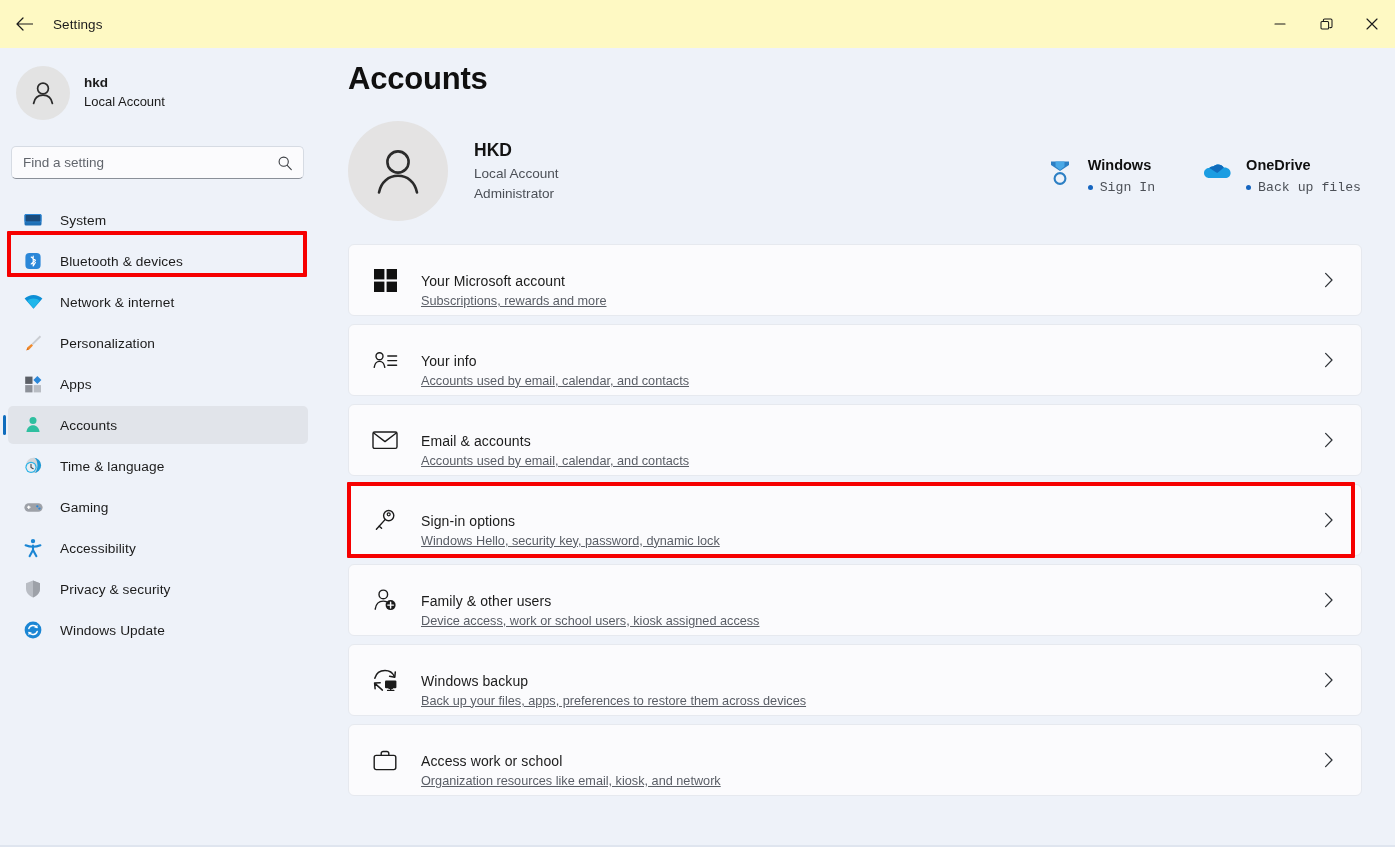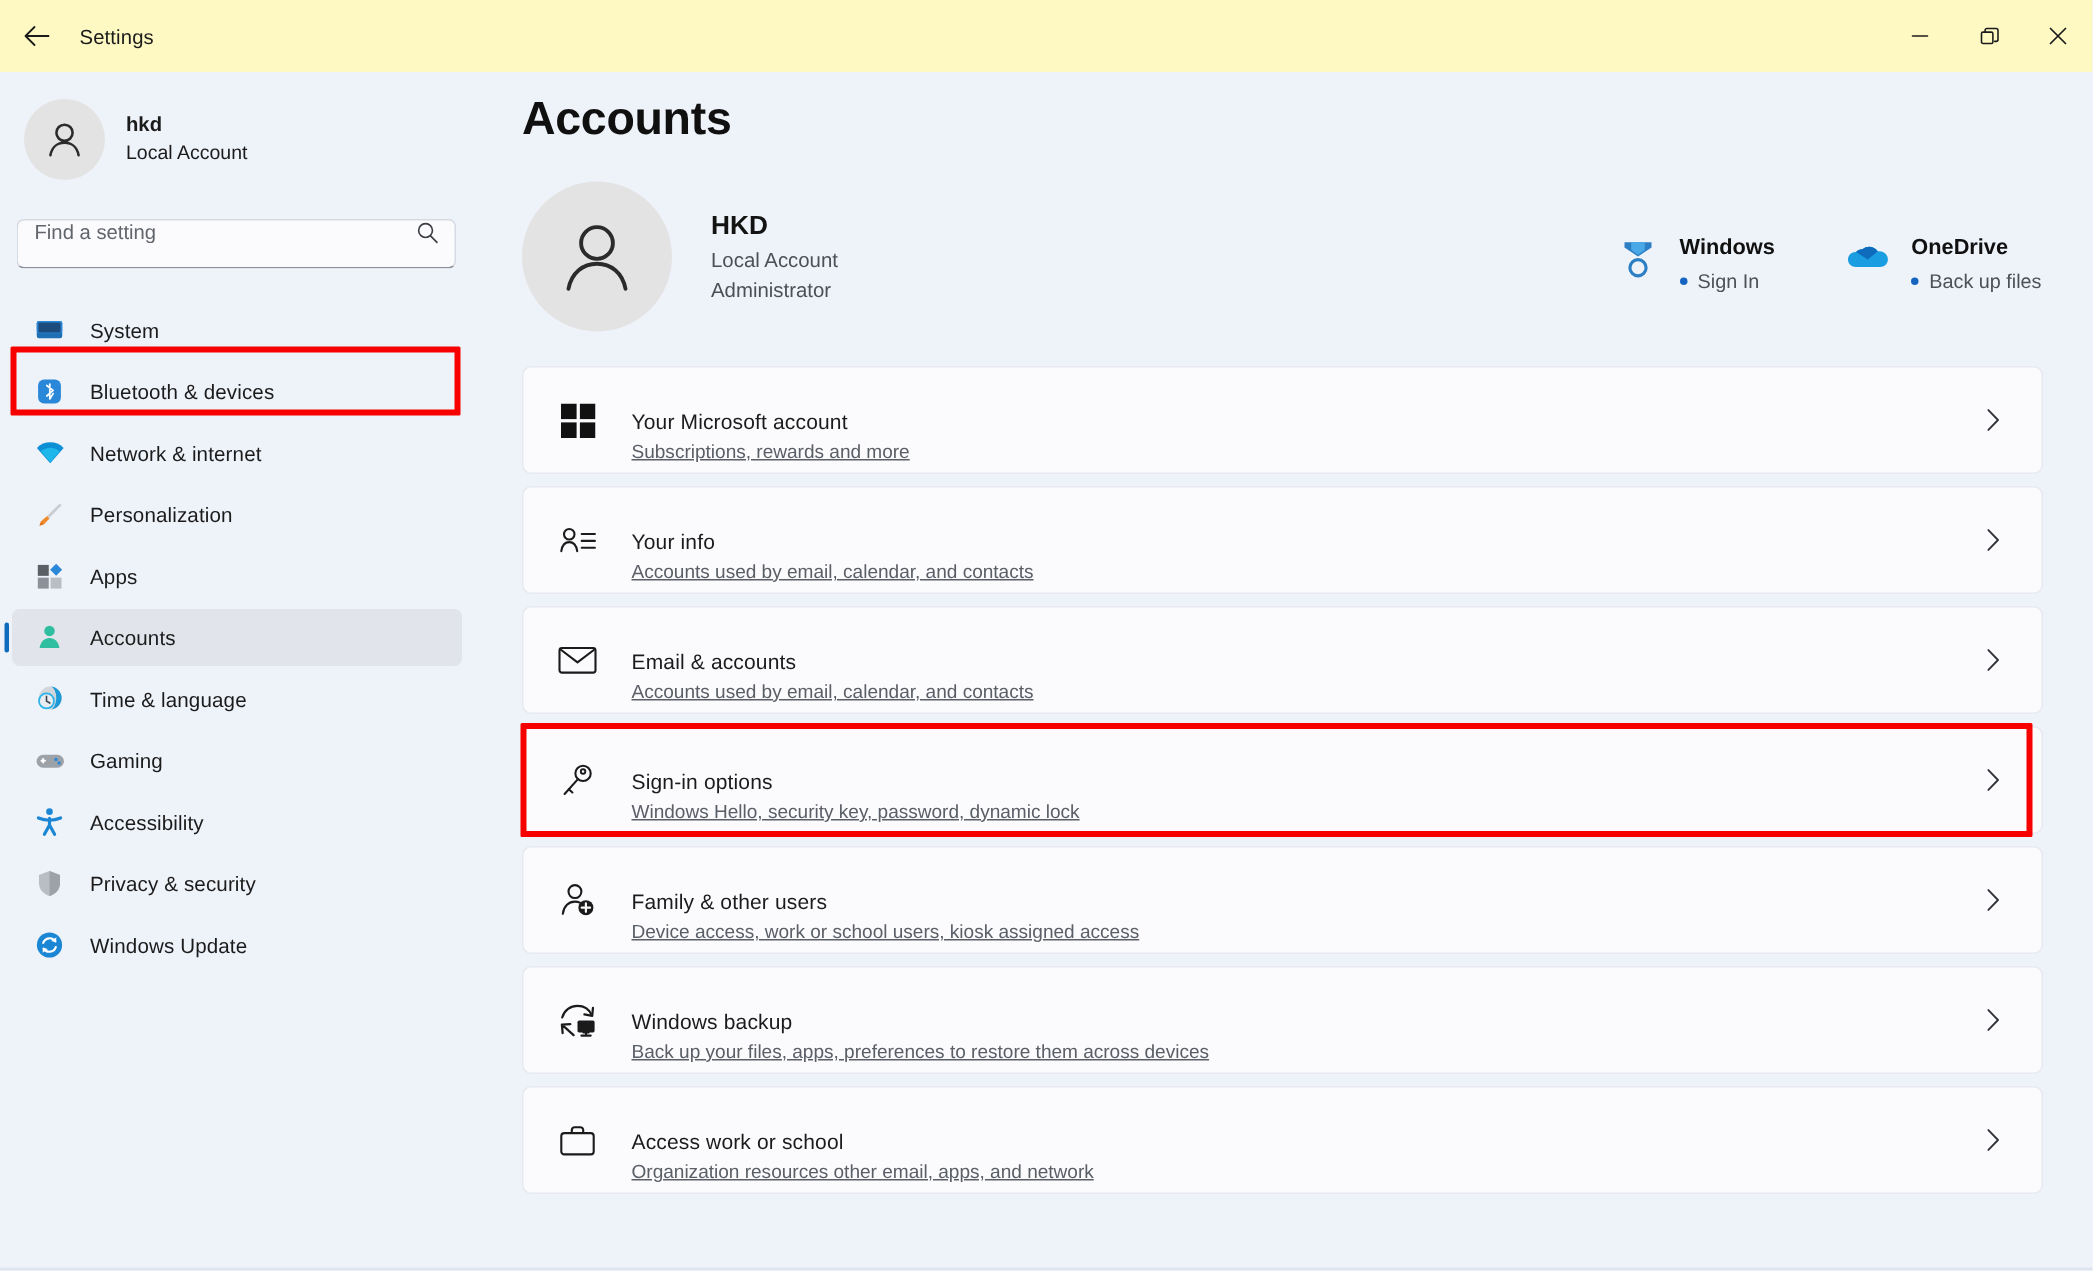--- a/index.html
+++ b/index.html
@@ -119,7 +119,7 @@
     border-bottom: 1px solid #8a8f98;
     border-radius: 5px;
     display: flex;
-    align-items: flex-start;
+    align-items: center;
     padding: 0 10px 0 11px;
   }
   .search-input {

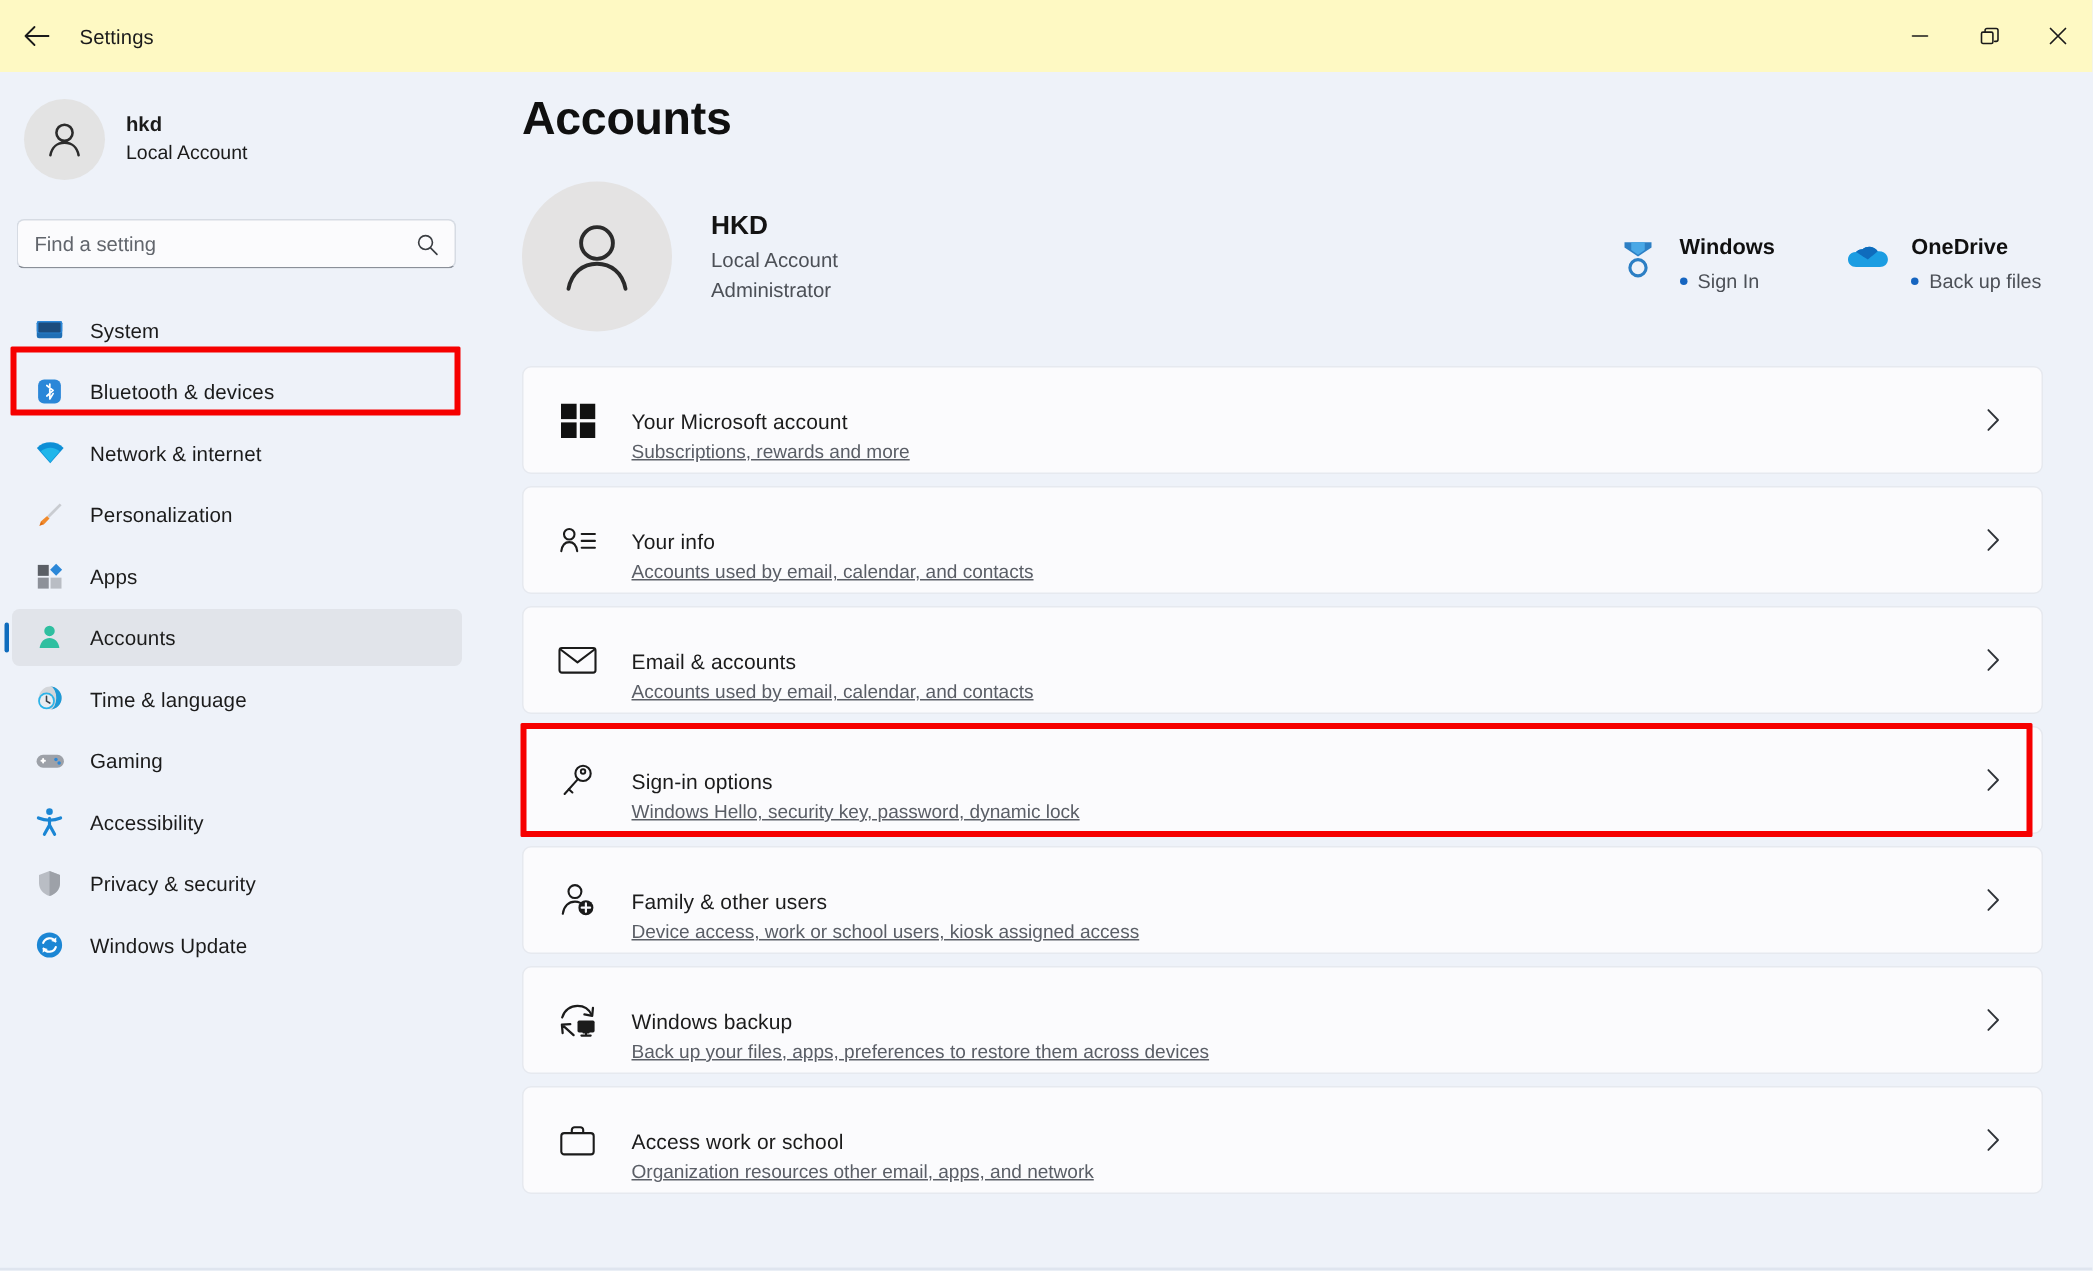--- a/index.html
+++ b/index.html
@@ -258,6 +258,7 @@
     margin-top: 5px;
     display: flex;
     align-items: center;
+    font-family: Liberation Mono, monospace;
   }
   .dot {
     width: 5px; height: 5px;

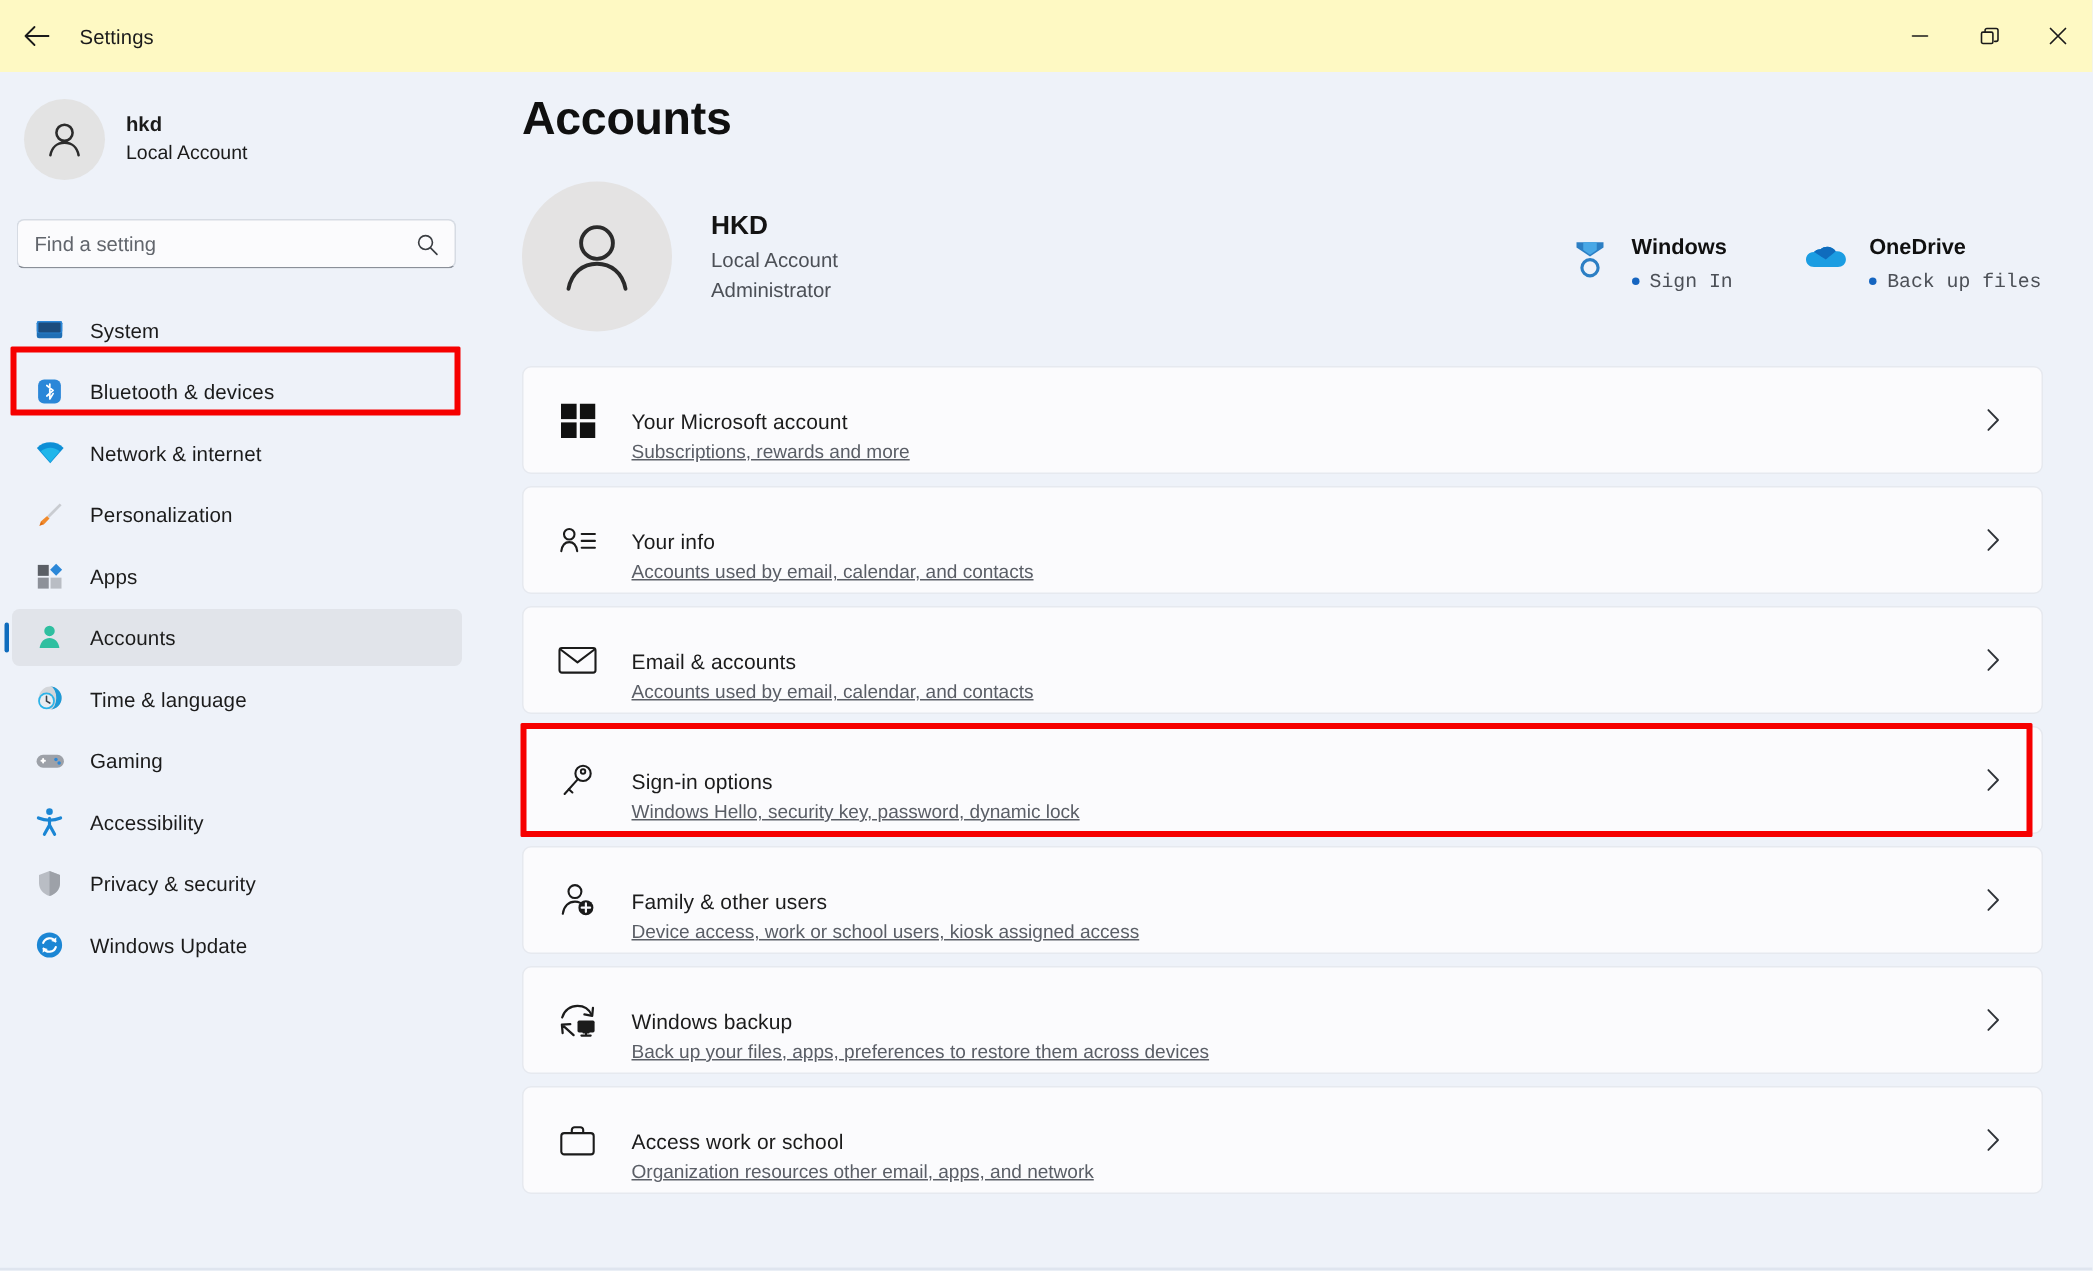--- a/index.html
+++ b/index.html
@@ -686,7 +686,7 @@
           </span>
           <div class="card-text">
             <div class="card-title">Access work or school</div>
-            <div class="card-sub">Organization resources other email, apps, and network</div>
+            <div class="card-sub">Organization resources like email, kiosk, and network</div>
           </div>
           <span class="chev">
             <svg width="10" height="16" viewBox="0 0 10 16" fill="none">

